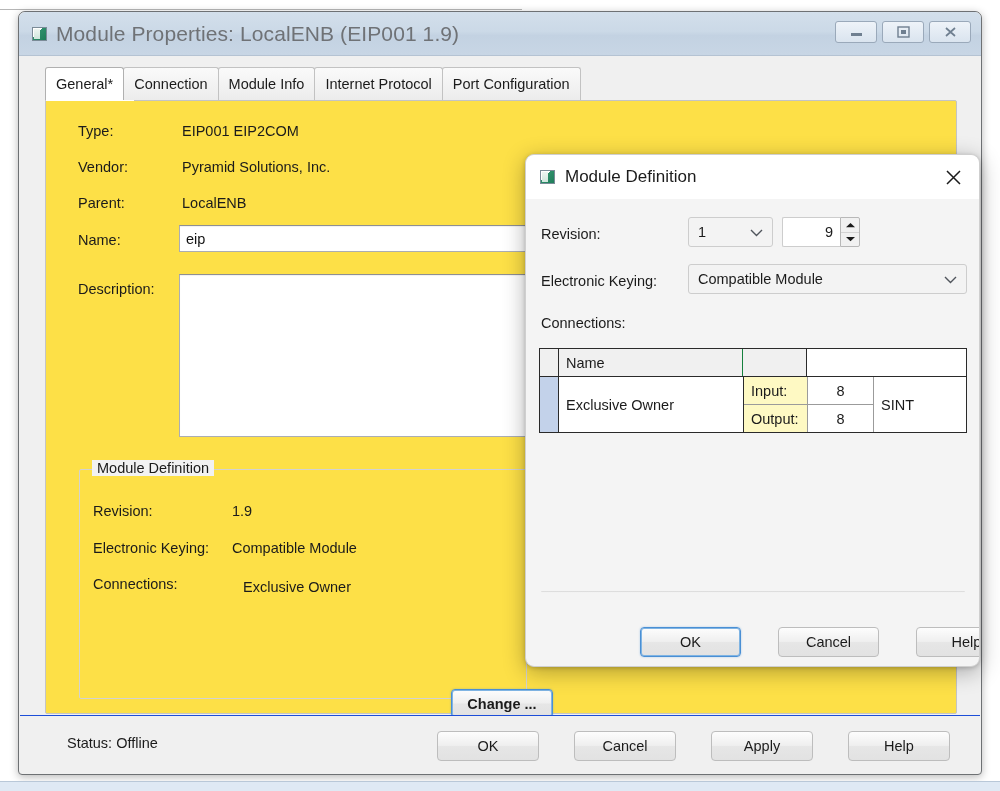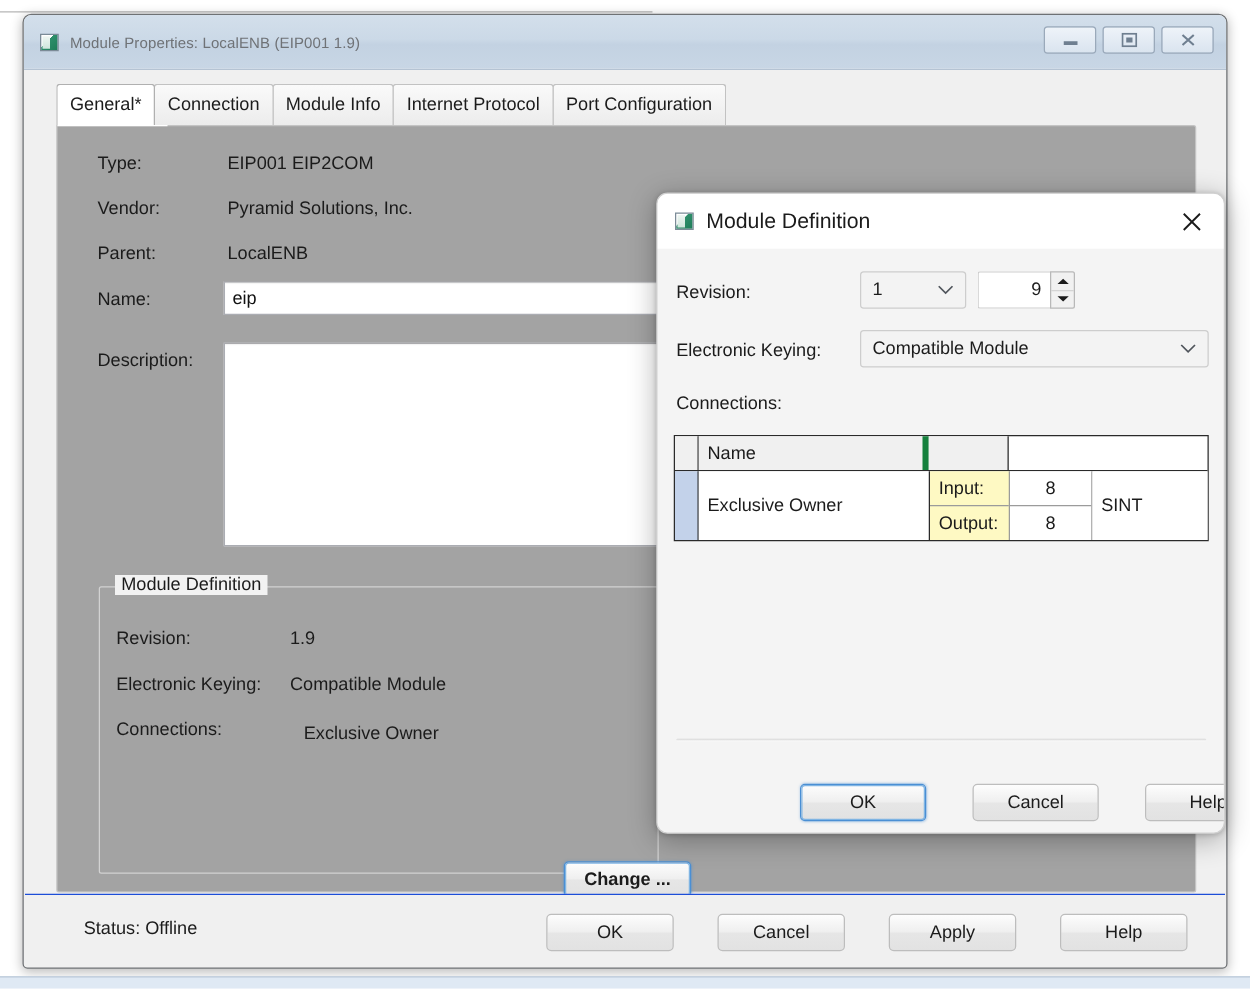--- a/index.html
+++ b/index.html
@@ -60,7 +60,7 @@
     background: linear-gradient(to bottom,#eef6f2,#cfe6dc);
   }
   .title-text {
-    font-size: 12px; color: #6f7276; letter-spacing: .1px; white-space: nowrap;
+    font-size: 21px; color: #6f7276; letter-spacing: .1px; white-space: nowrap;
   }
   .win-buttons { position: absolute; right: 10px; top: 9px; display: flex; gap: 5px; }
   .win-btn {

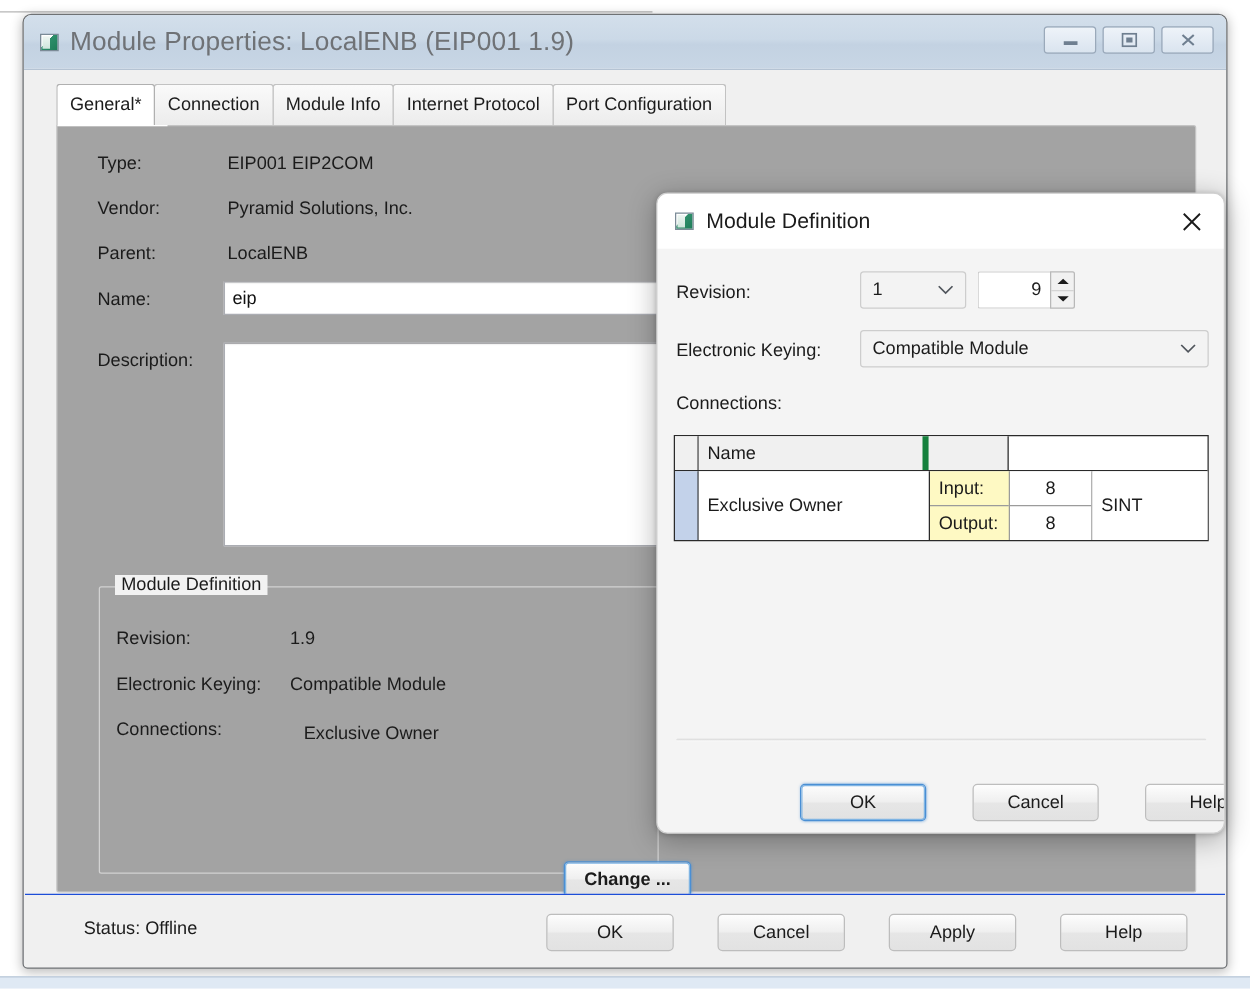--- a/index.html
+++ b/index.html
@@ -92,7 +92,7 @@
 
   .tabpanel {
     position: absolute; left: 26px; top: 88px; width: 912px; height: 614px;
-    background: #a3a3a3;
+    background: #fde047;
     border: 1px solid #c4c4c4;
     border-radius: 0 2px 2px 2px;
   }

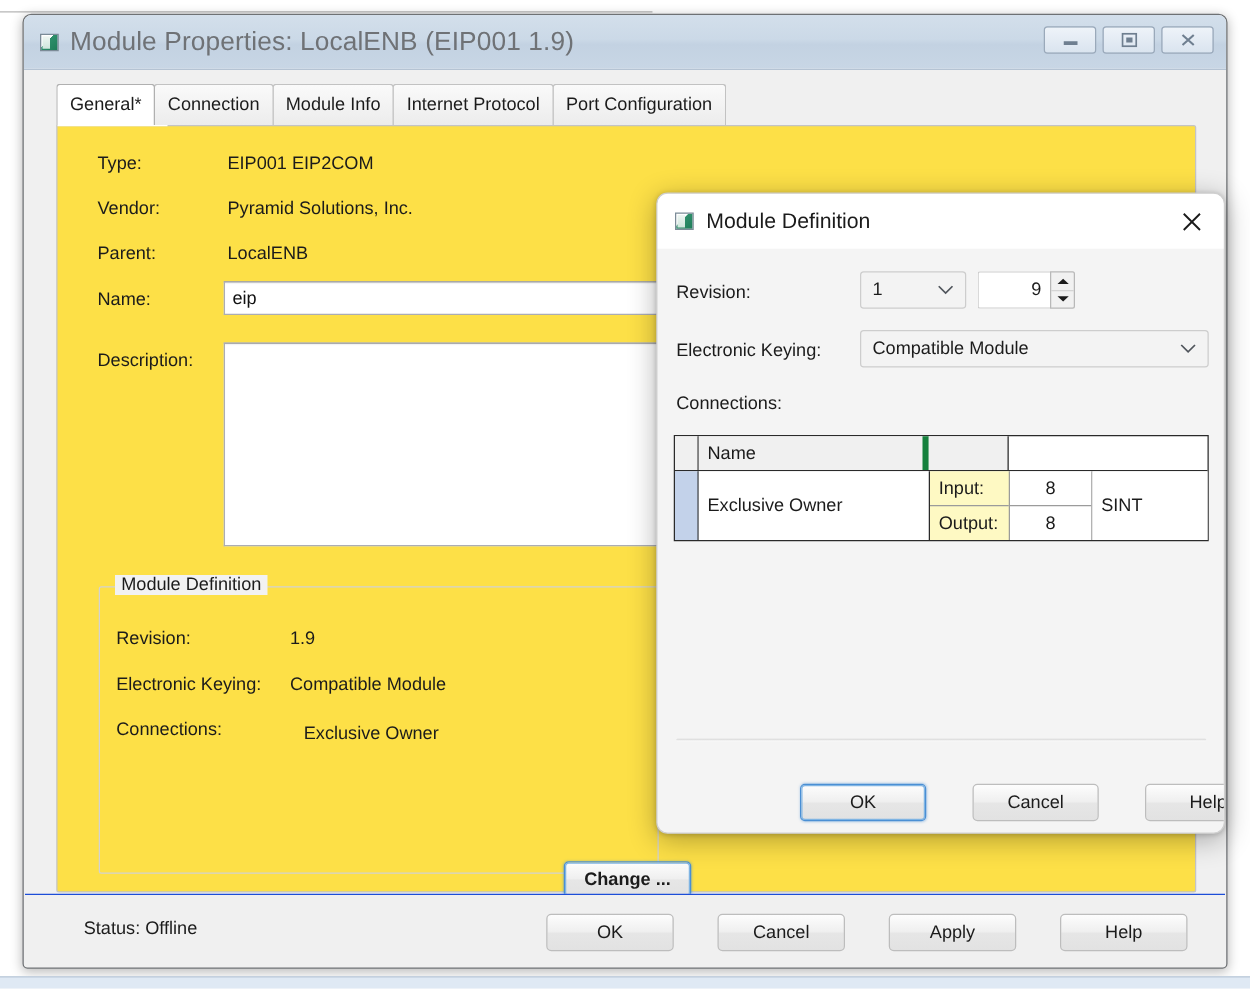--- a/index.html
+++ b/index.html
@@ -230,7 +230,7 @@
   .chead { display: flex; height: 28px; border-bottom: 1px solid #2a2a2a; }
   .chead .c-sel { width: 19px; background: #f0f0f0; border-right: 1px solid #2a2a2a; }
   .chead .c-name {
-    flex: 1; background: #f0f0f0; border-right: 5px solid #15803d;
+    flex: 1; background: #f0f0f0; border-right: 1px solid #15803d;
     display: flex; align-items: center; padding-left: 7px; font-size: 14.5px; color: #1b1b1b;
   }
   .chead .c-io { width: 64px; background: #f0f0f0; border-right: 1px solid #2a2a2a; }

